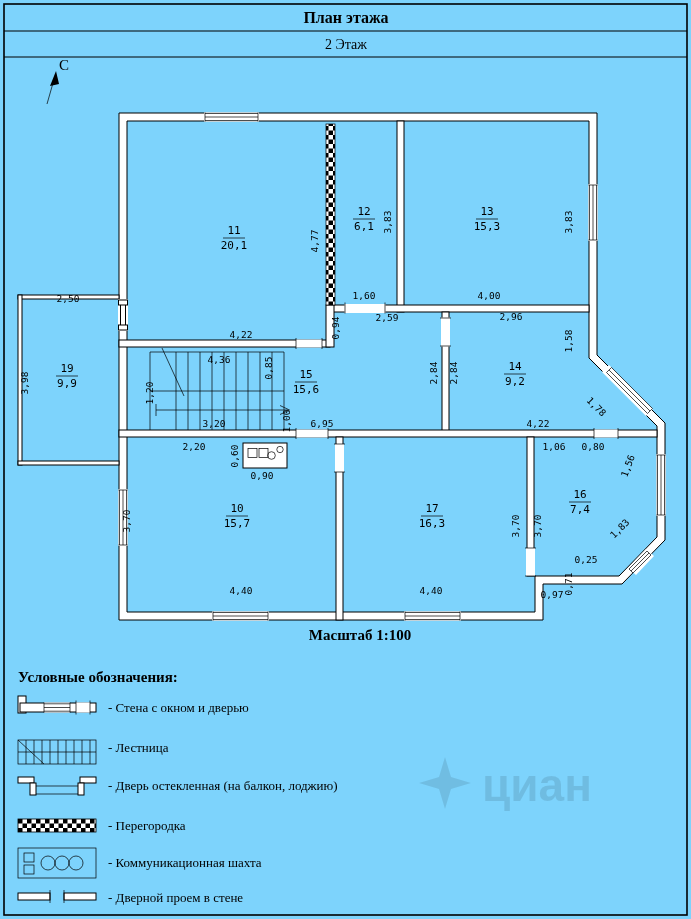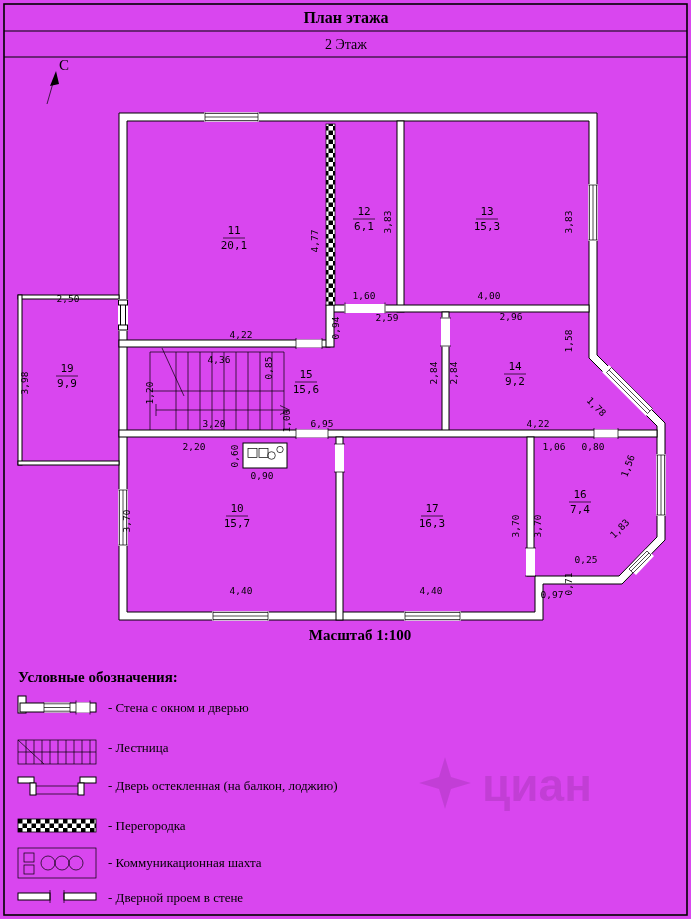--- a/index.html
+++ b/index.html
@@ -3,7 +3,7 @@
 <meta charset="utf-8">
 <style>
   html,body{margin:0;padding:0;background:#fff;}
-  .page{width:691px;height:919px;position:relative;background:#d946ef;font-family:"Liberation Serif",serif;}
+  .page{width:691px;height:919px;position:relative;background:#7dd3fc;font-family:"Liberation Serif",serif;}
   svg{position:absolute;left:0;top:0;}
   text{fill:#000;}
   .title{font:bold 16px "Liberation Serif",serif;text-anchor:middle;}

